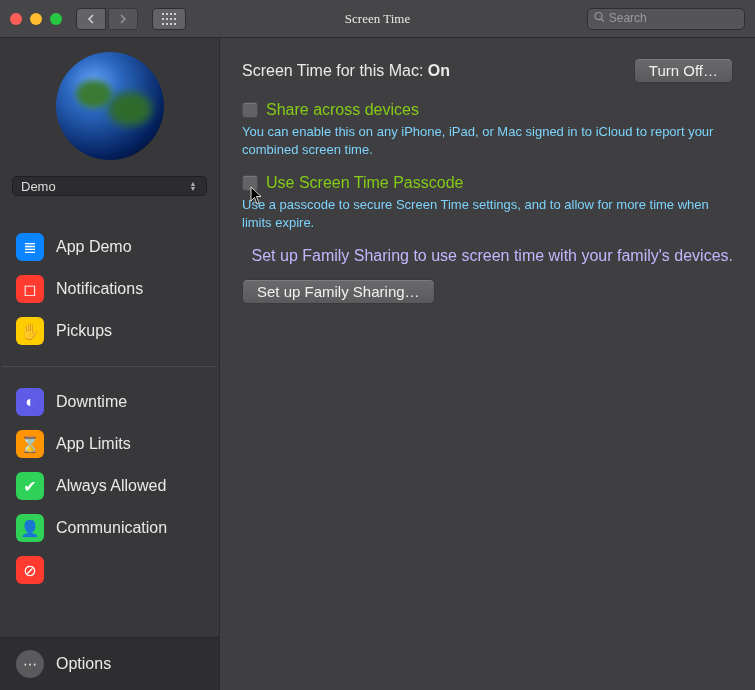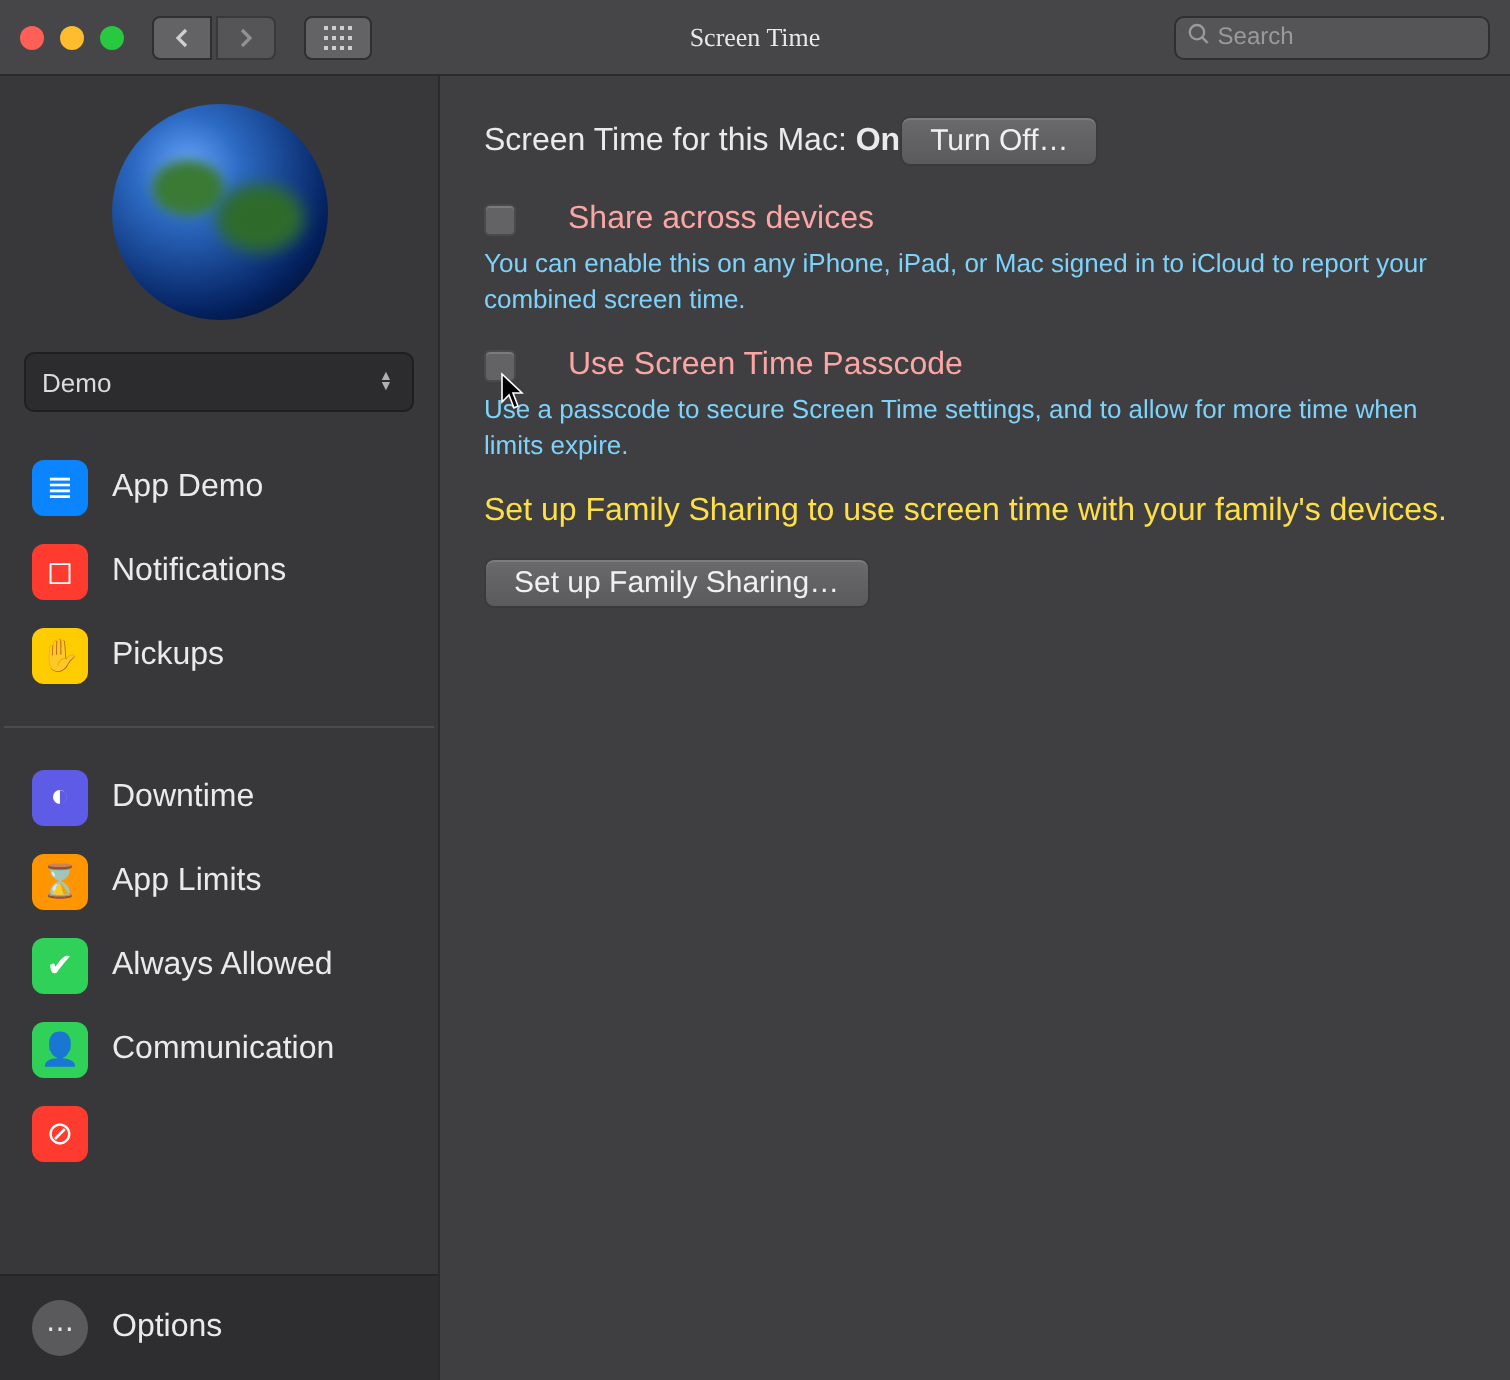--- a/index.html
+++ b/index.html
@@ -136,7 +136,7 @@
       overflow: auto;
     }
     .row-top {
-      display: flex; align-items: center; justify-content: flex-start;
+      display: flex; align-items: center; justify-content: space-between;
       font-size: 16px; color: #eaeaea; margin-bottom: 18px;
     }
     .row-top .status strong { font-weight: 600; }

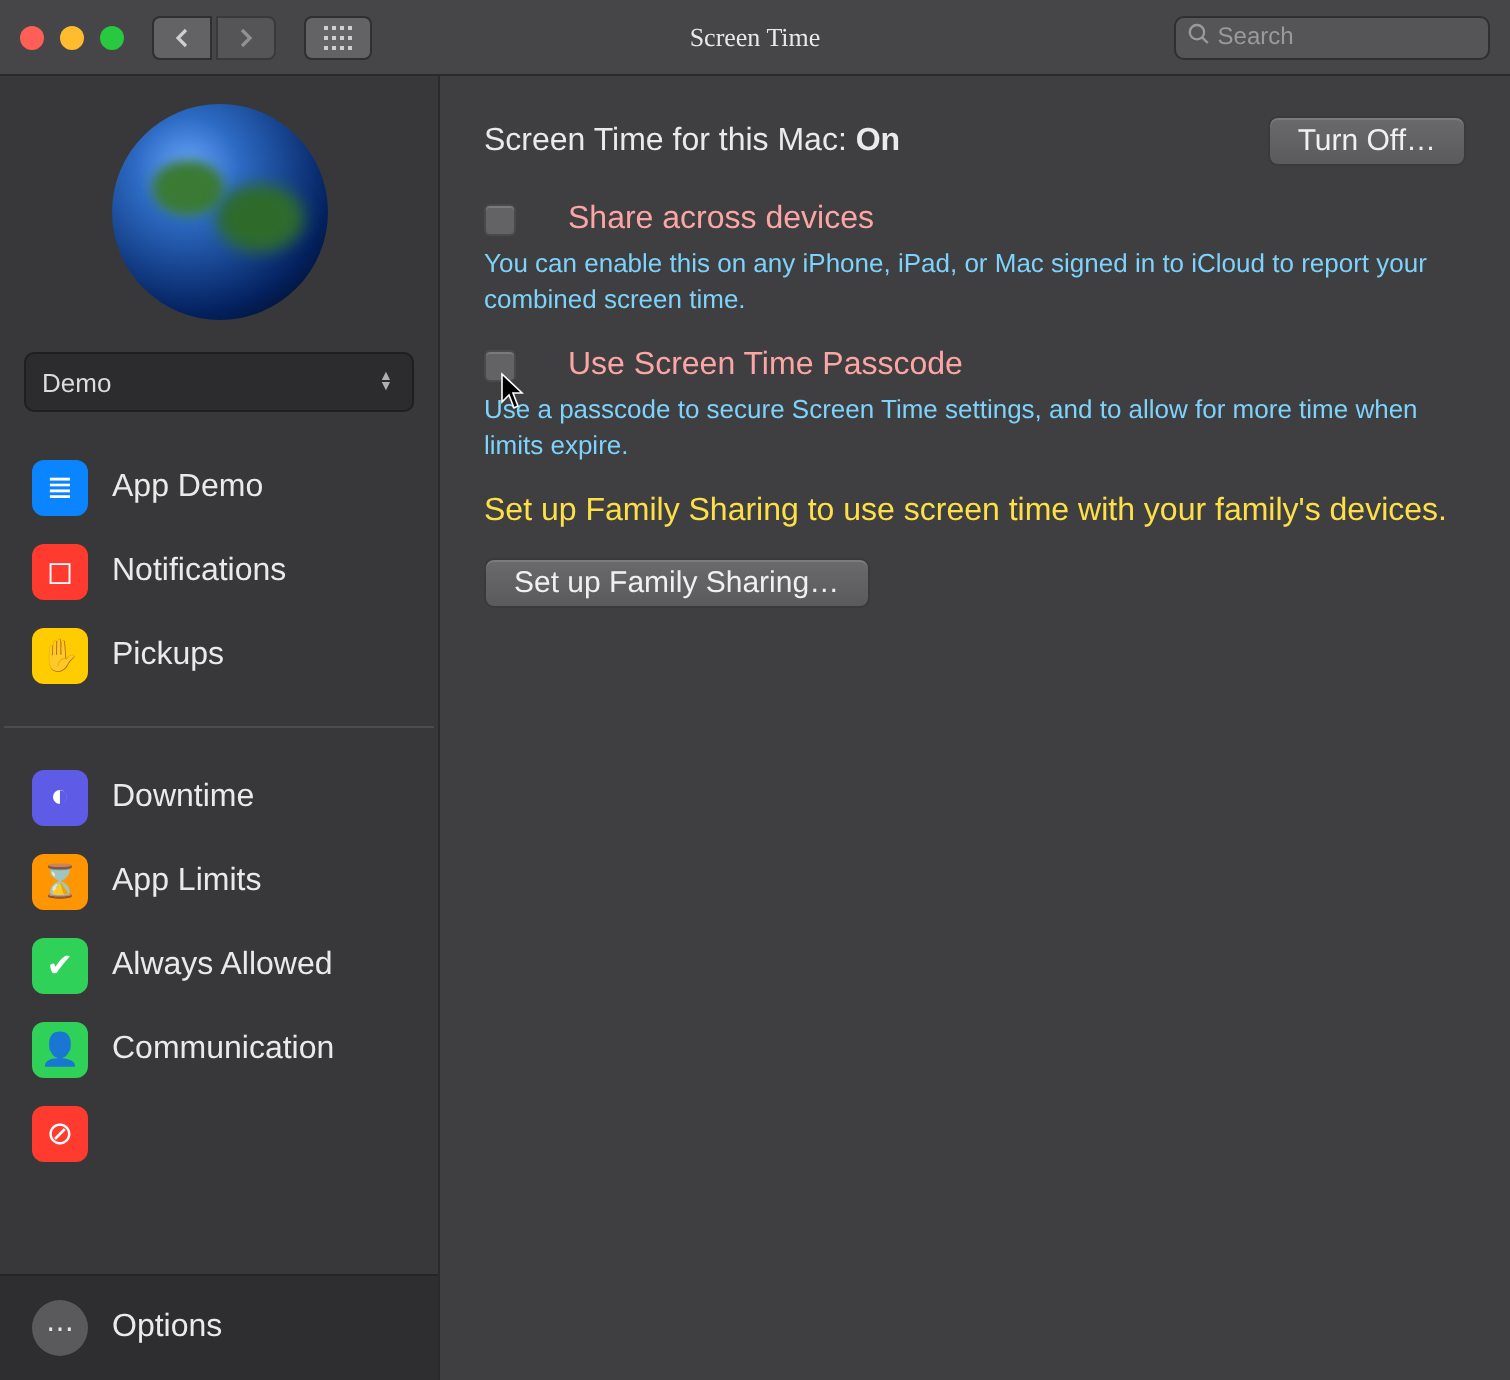--- a/index.html
+++ b/index.html
@@ -149,8 +149,8 @@
       box-shadow: inset 0 1px 0 rgba(255,255,255,0.12);
     }
     .checkbox-row {
-      display: flex; align-items: center; gap: 26px;
-      font-size: 16px; color: #fca5a5; margin-bottom: 4px;
+      display: flex; align-items: center; gap: 8px;
+      font-size: 16px; color: #84cc16; margin-bottom: 4px;
     }
     .fake-checkbox {
       width: 16px; height: 16px; border-radius: 3px;

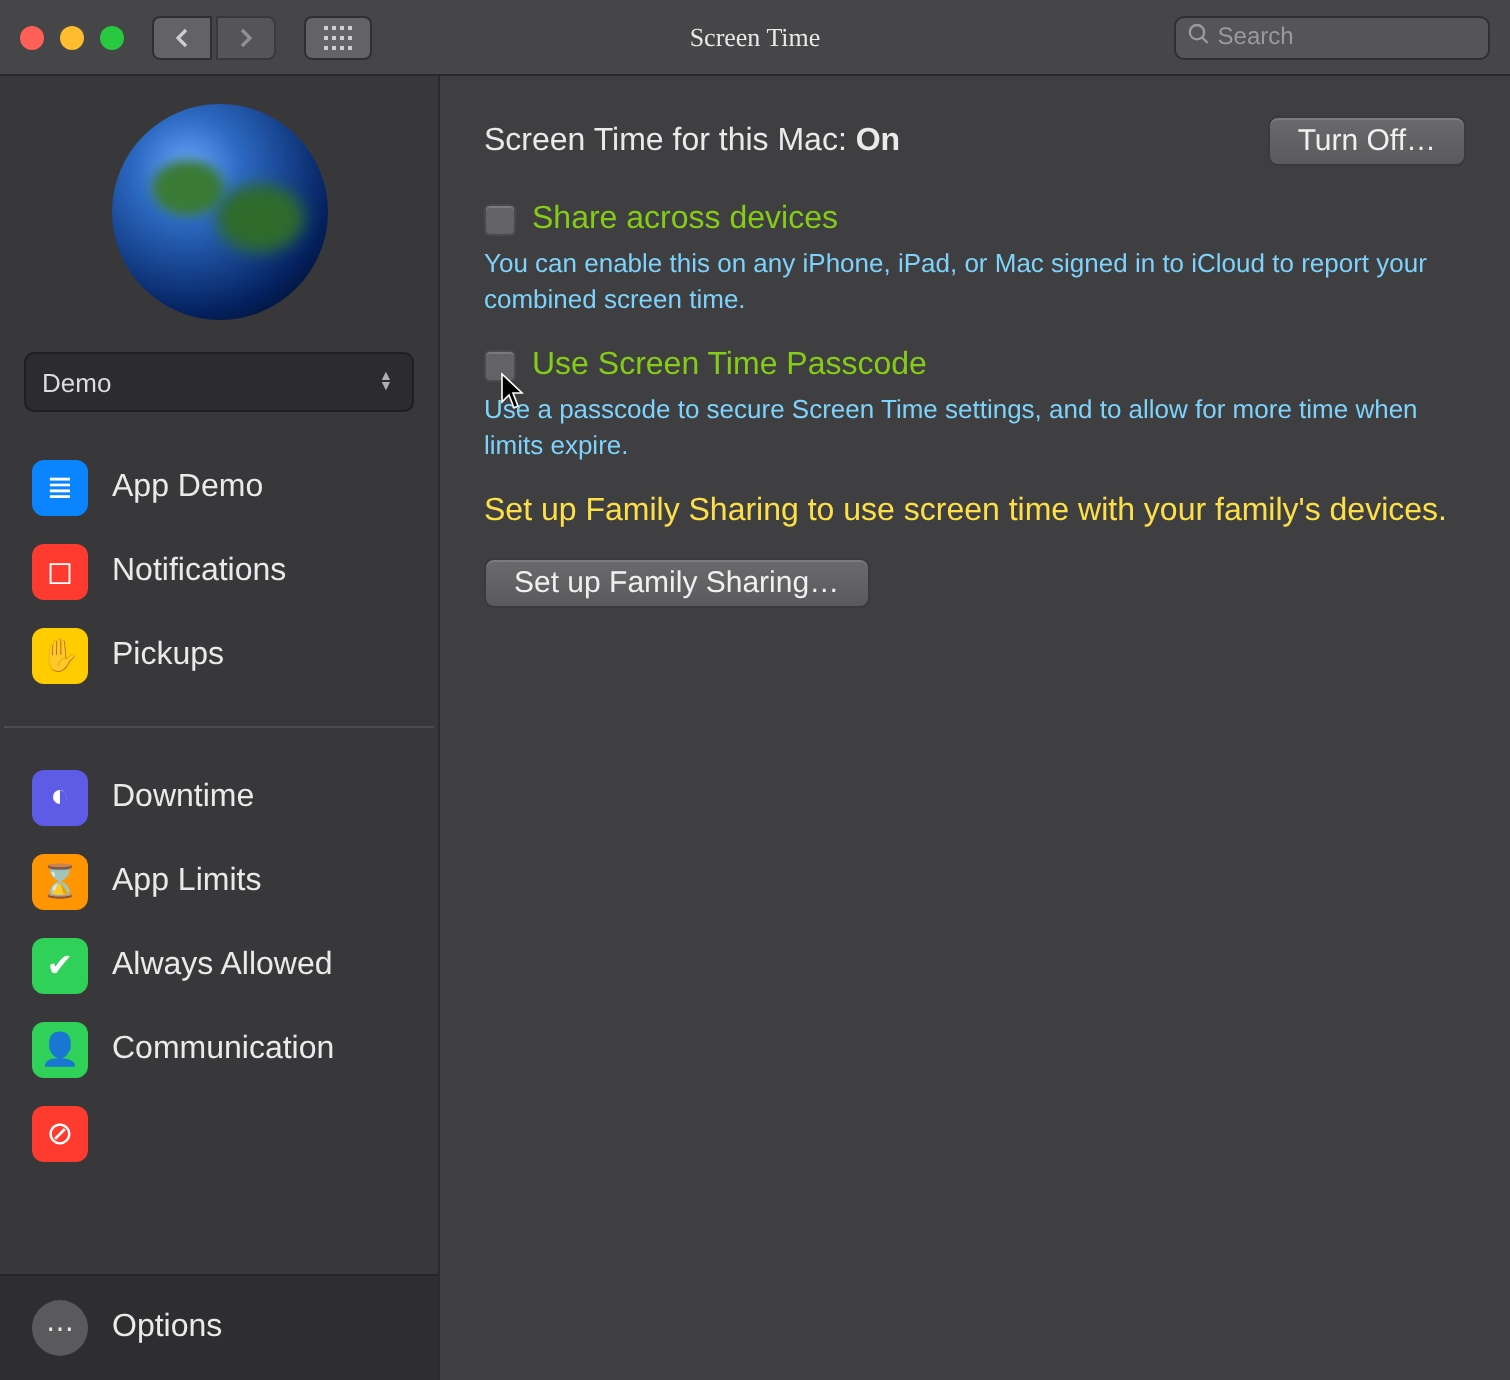--- a/index.html
+++ b/index.html
@@ -81,11 +81,11 @@
     .avatar::after { width: 44px; height: 34px; background: #2e6b2b; right: 12px; top: 40px; filter: blur(4px); }
 
     .account-select {
-      margin: 6px 12px 11px;
+      margin: 6px 12px 24px;
       background: #2c2c2e;
       border: 1px solid #1f1f21;
       border-radius: 5px;
-      height: 30px;
+      height: 20px;
       display: flex; align-items: center; justify-content: space-between;
       padding: 0 8px;
       color: #dcdcde; font-size: 13px;

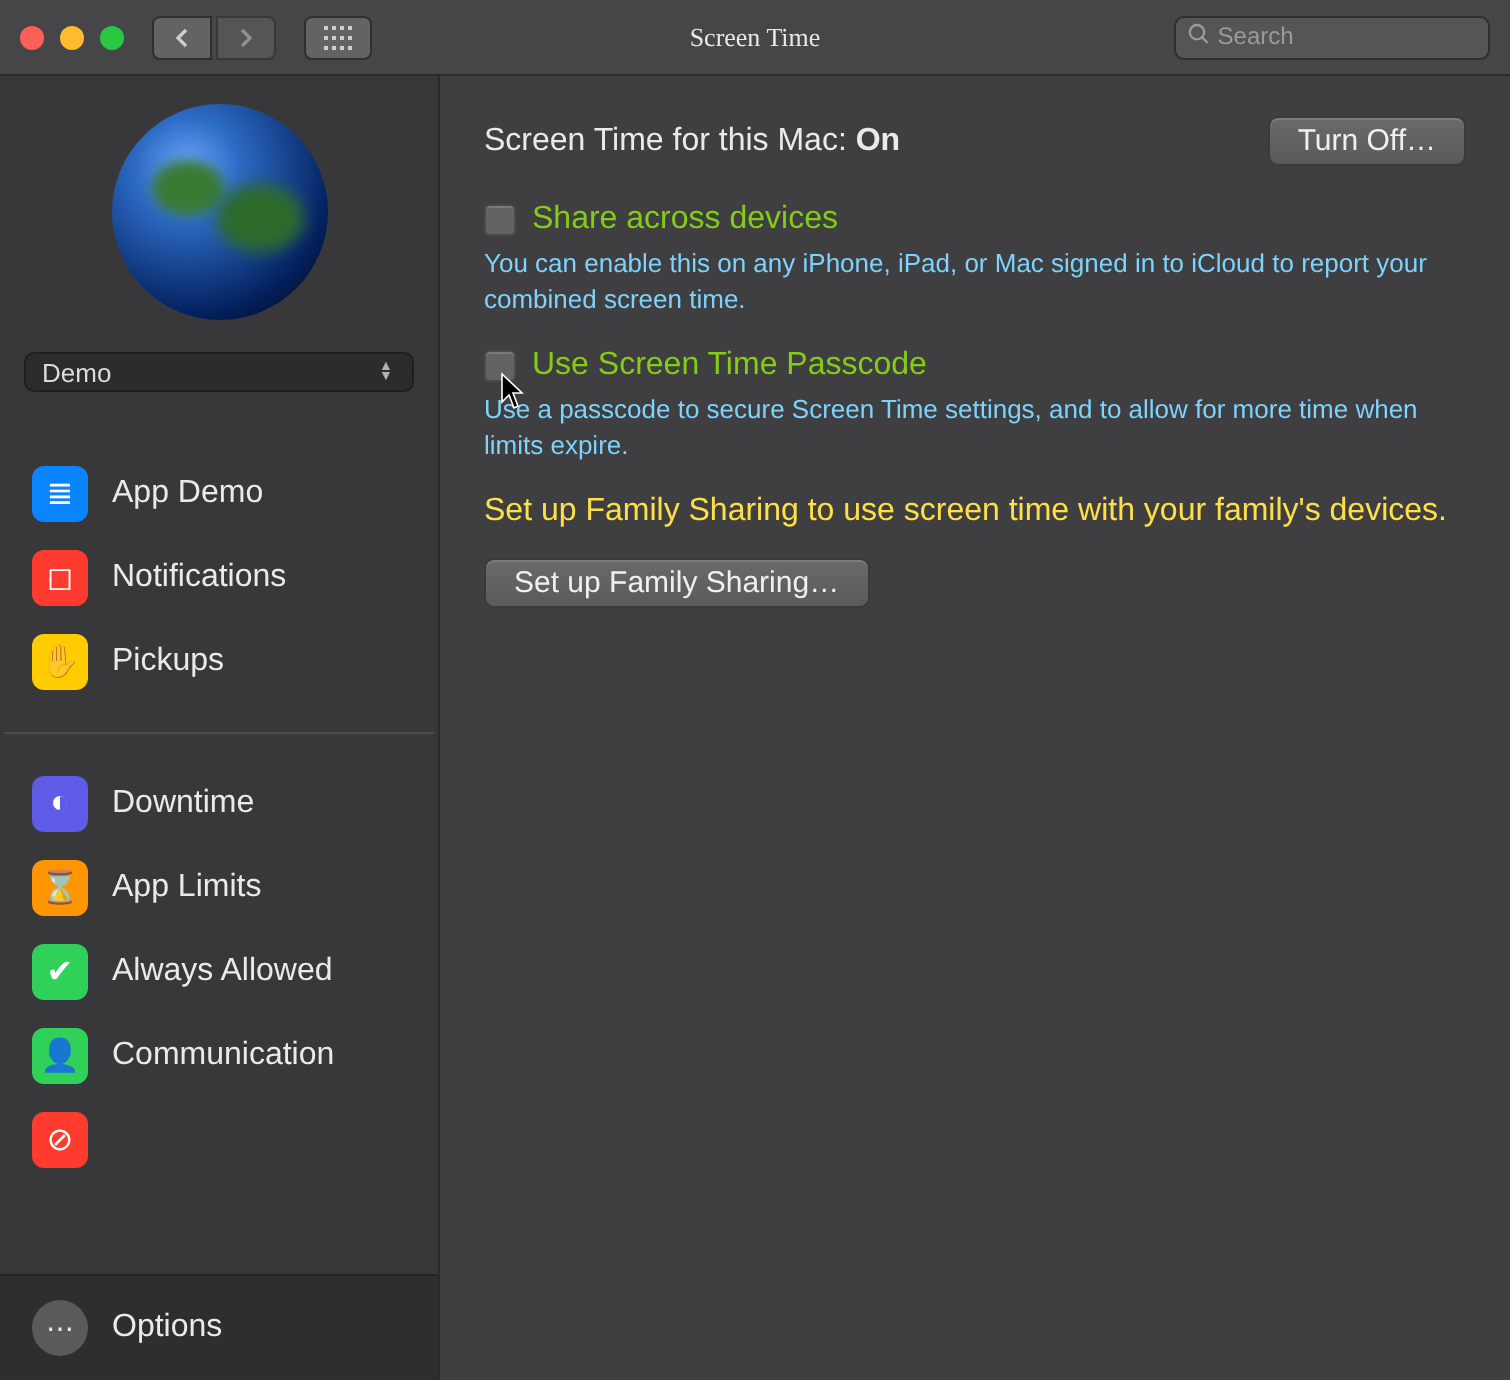--- a/index.html
+++ b/index.html
@@ -163,7 +163,7 @@
       margin-bottom: 16px;
     }
     .family-text {
-      font-size: 16px; color: #fde047; margin: 8px 0 14px;
+      font-size: 16px; color: #c4b5fd; margin: 8px 0 14px; text-align: right;
     }
     .cursor {
       position: absolute; width: 14px; height: 20px;

